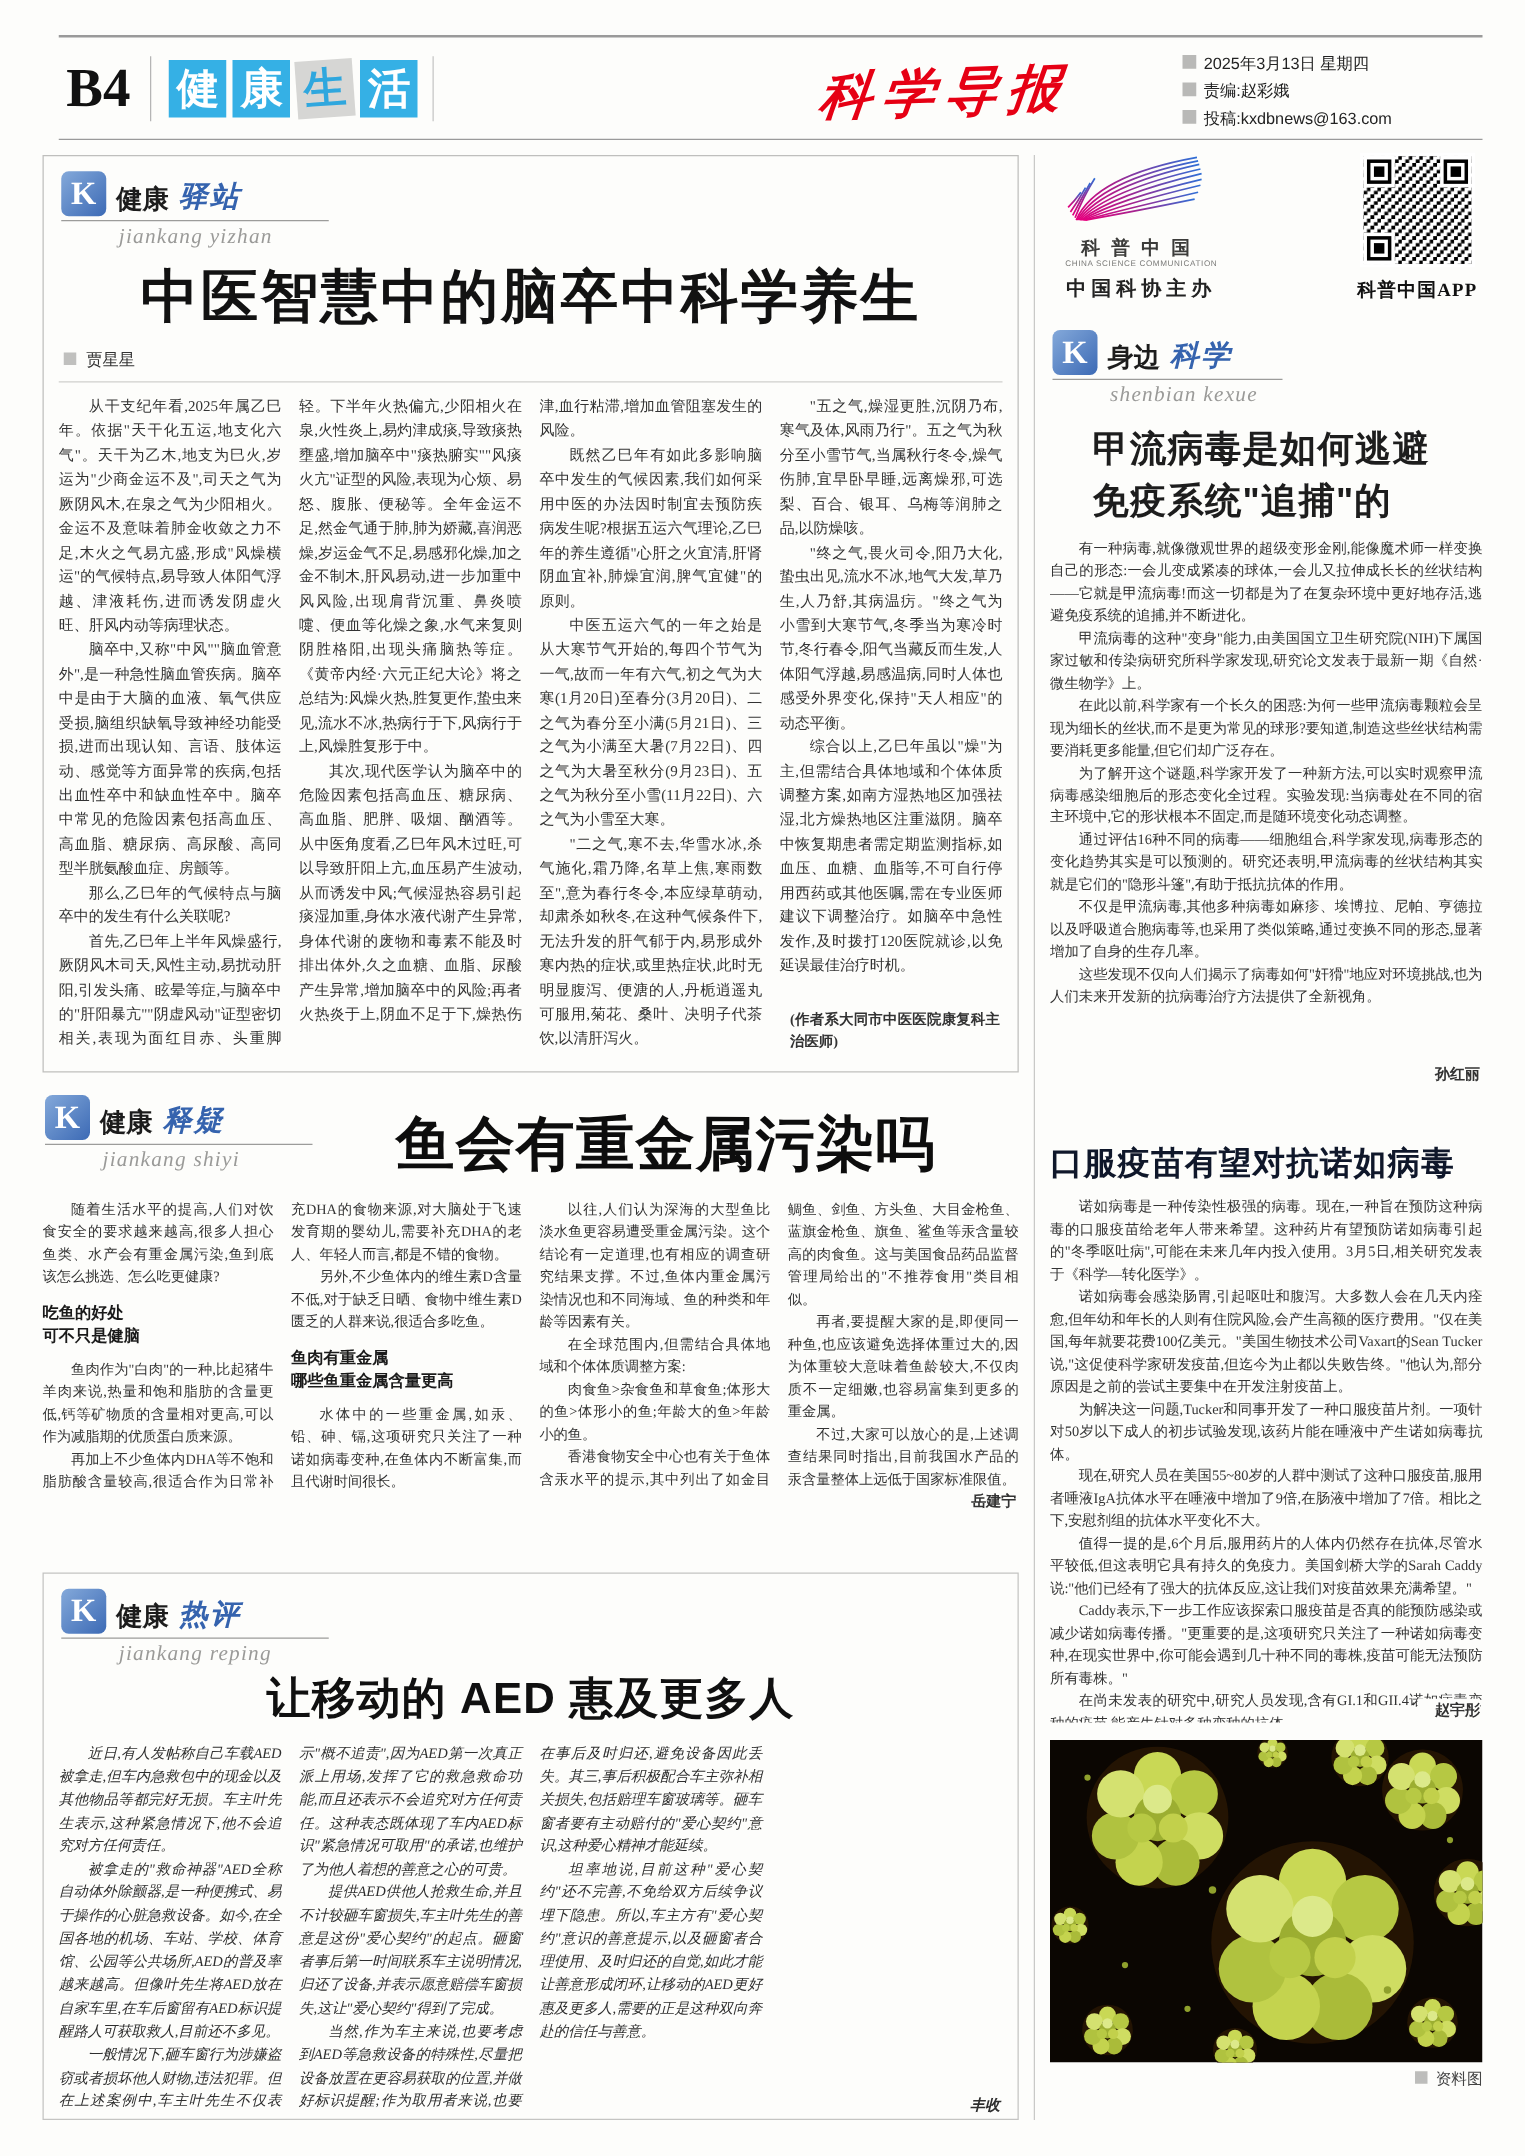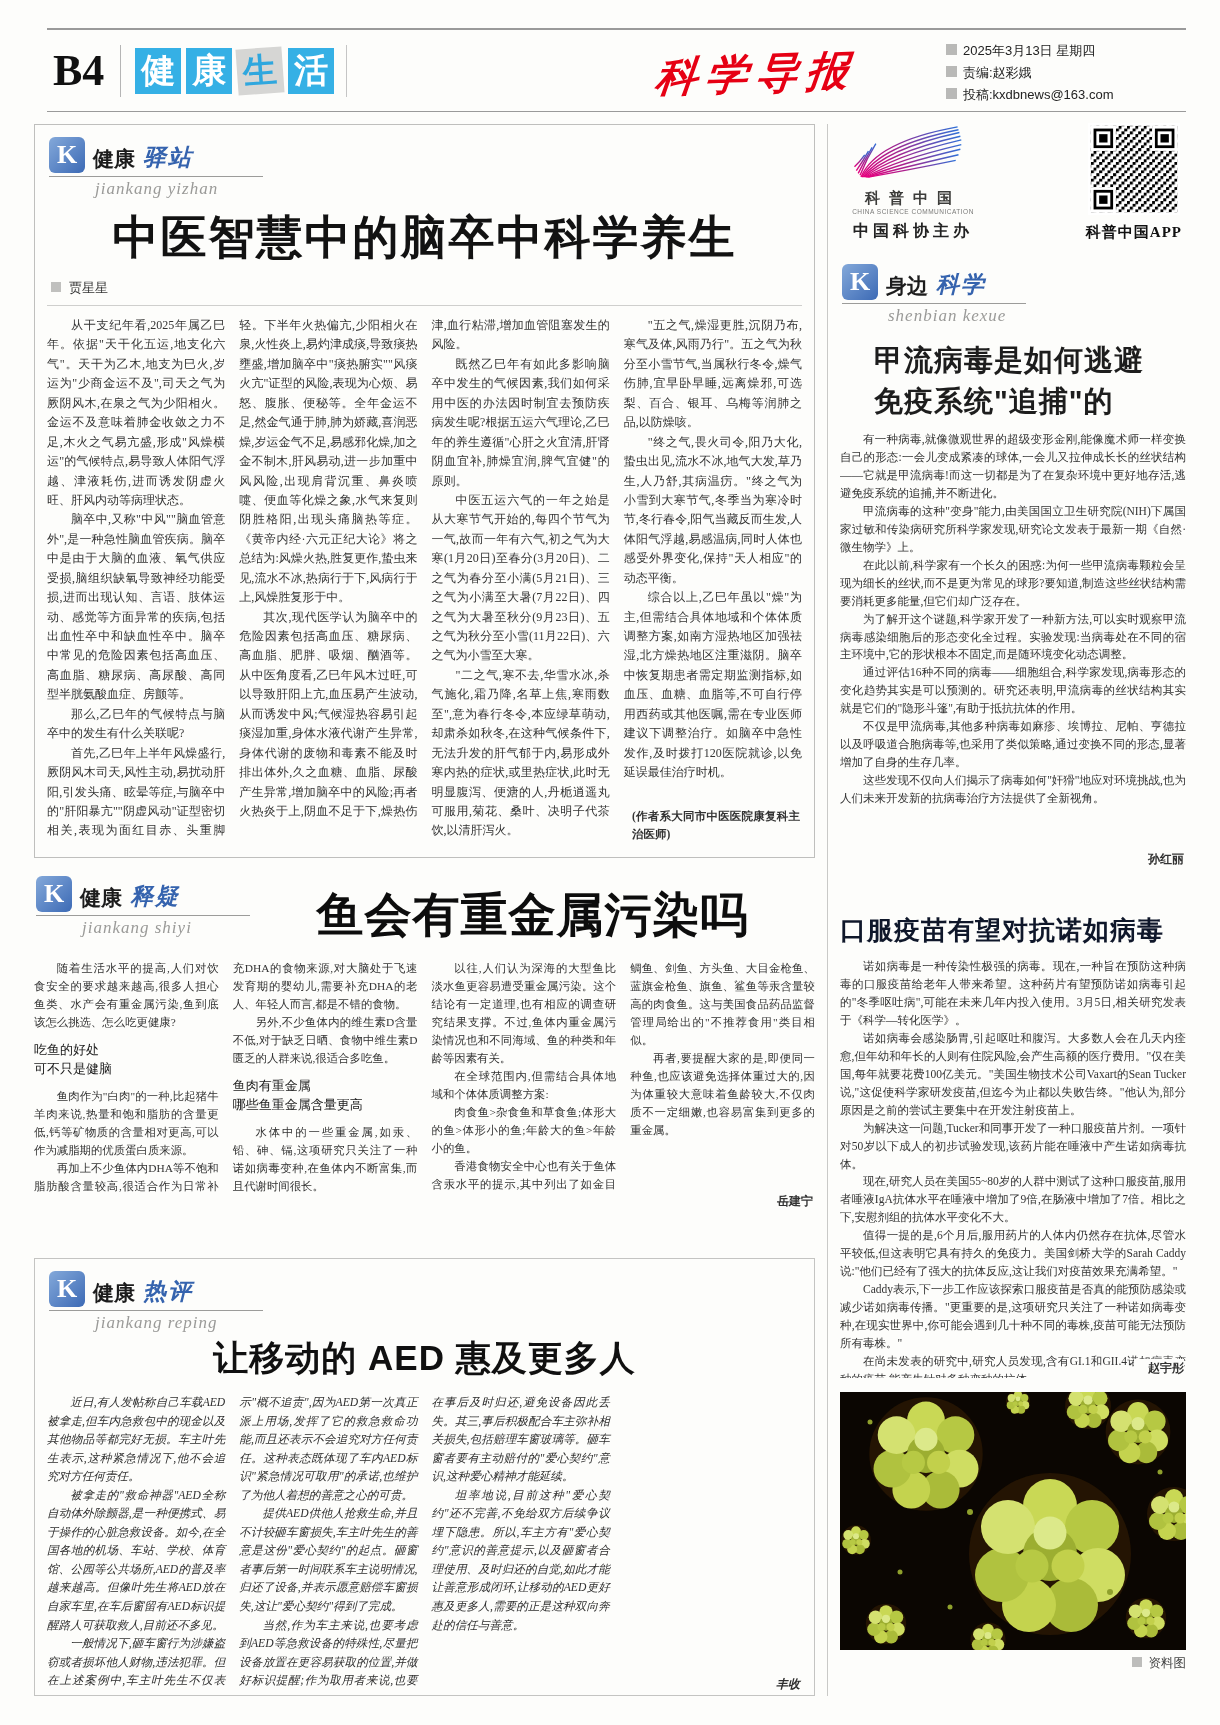--- a/index.html
+++ b/index.html
@@ -45,7 +45,7 @@
   .cols4 { column-count:4; column-fill:auto; }
   .main-cols { height:528px; font-size:12px; line-height:1.62; color:#333; }
   .t-p { text-indent:2em; }
-  .t-sub { font-family:"Liberation Sans",sans-serif; font-weight:normal; font-size:13px; color:#1a1a1a; white-space:pre-line; margin:10px 0 8px 0; line-height:1.45; }
+  .t-sub { font-family:"Liberation Sans",sans-serif; font-weight:bold; font-size:13px; color:#1a1a1a; white-space:pre-line; margin:10px 0 8px 0; line-height:1.45; }
   .author-overlay { position:absolute; right:2px; bottom:0; background:#fdfdfb; font-weight:bold; padding-left:14px; font-size:12px; }
   .note-overlay { position:absolute; right:2px; bottom:0; background:#fdfdfb; font-weight:bold; padding-left:10px; font-size:11.5px; width:178px; text-align:justify; }
 

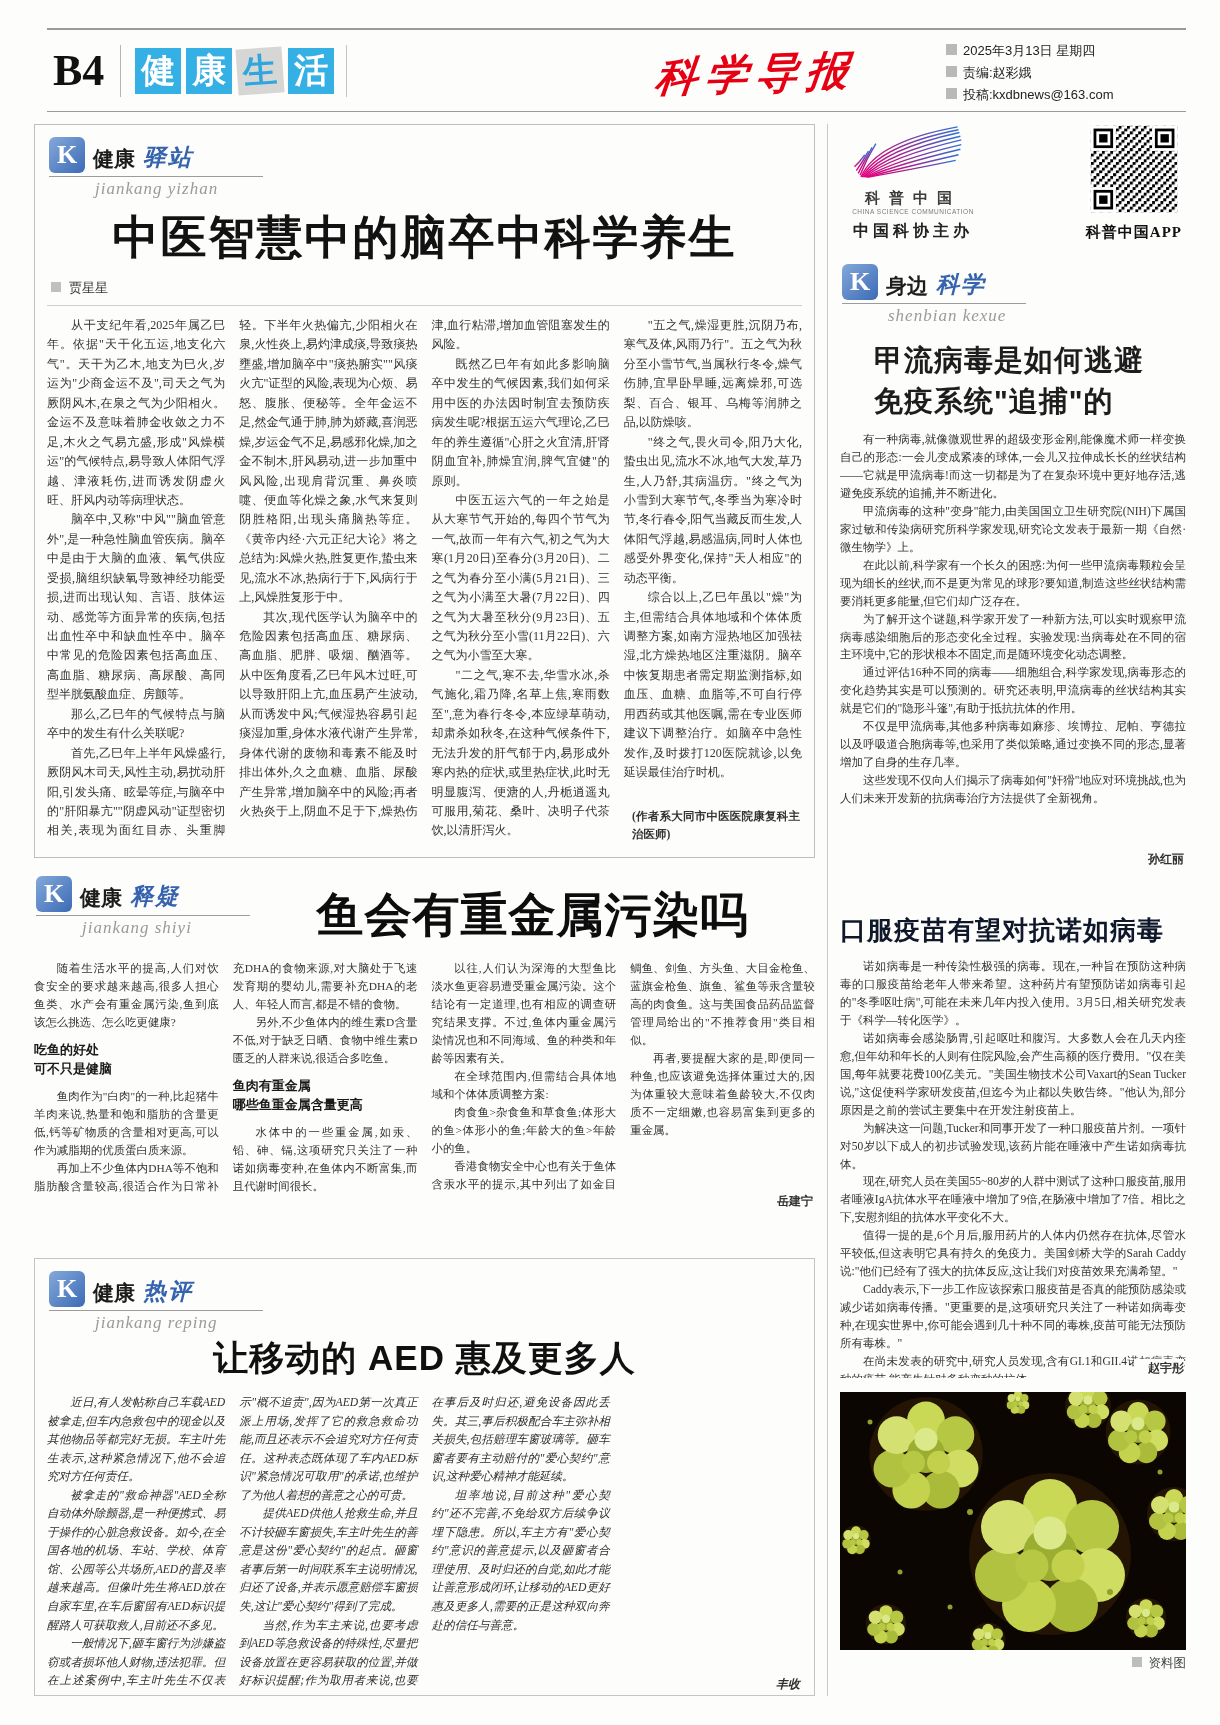--- a/index.html
+++ b/index.html
@@ -164,6 +164,7 @@
             <p class="t-p">肉食鱼&gt;杂食鱼和草食鱼;体形大的鱼&gt;体形小的鱼;年龄大的鱼&gt;年龄小的鱼。</p>
             <p class="t-p">香港食物安全中心也有关于鱼体含汞水平的提示,其中列出了如金目鲷鱼、剑鱼、方头鱼、大目金枪鱼、蓝旗金枪鱼、旗鱼、鲨鱼等汞含量较高的肉食鱼。这与美国食品药品监督管理局给出的"不推荐食用"类目相似。</p>
             <p class="t-p">再者,要提醒大家的是,即便同一种鱼,也应该避免选择体重过大的,因为体重较大意味着鱼龄较大,不仅肉质不一定细嫩,也容易富集到更多的重金属。</p>
+            <p class="t-p">不过,大家可以放心的是,上述调查结果同时指出,目前我国水产品的汞含量整体上远低于国家标准限值。</p>
             <span class="author-overlay">岳建宁</span>
         </div>
       </div>

